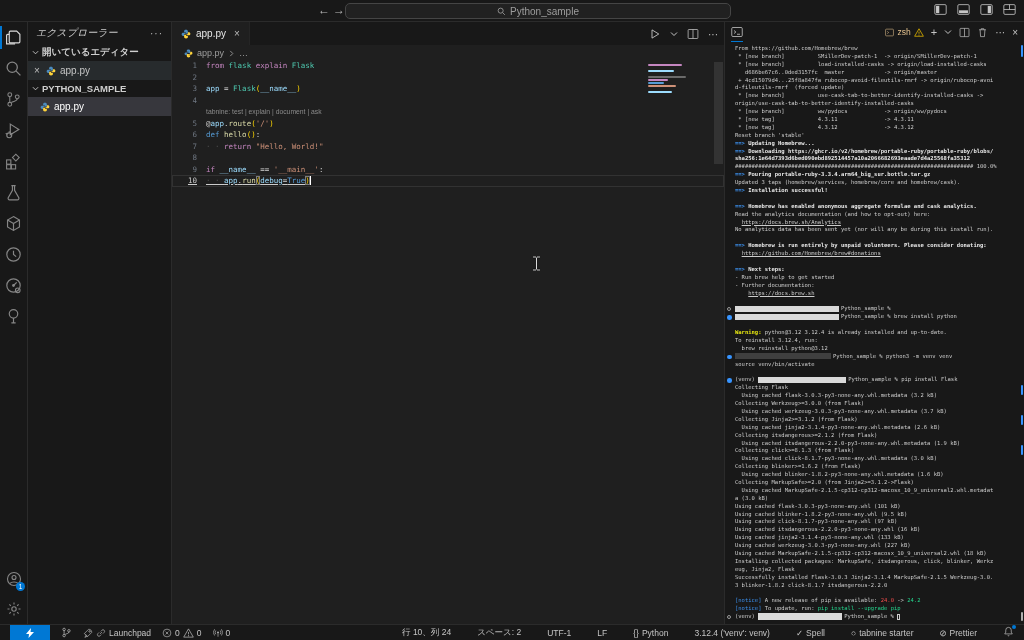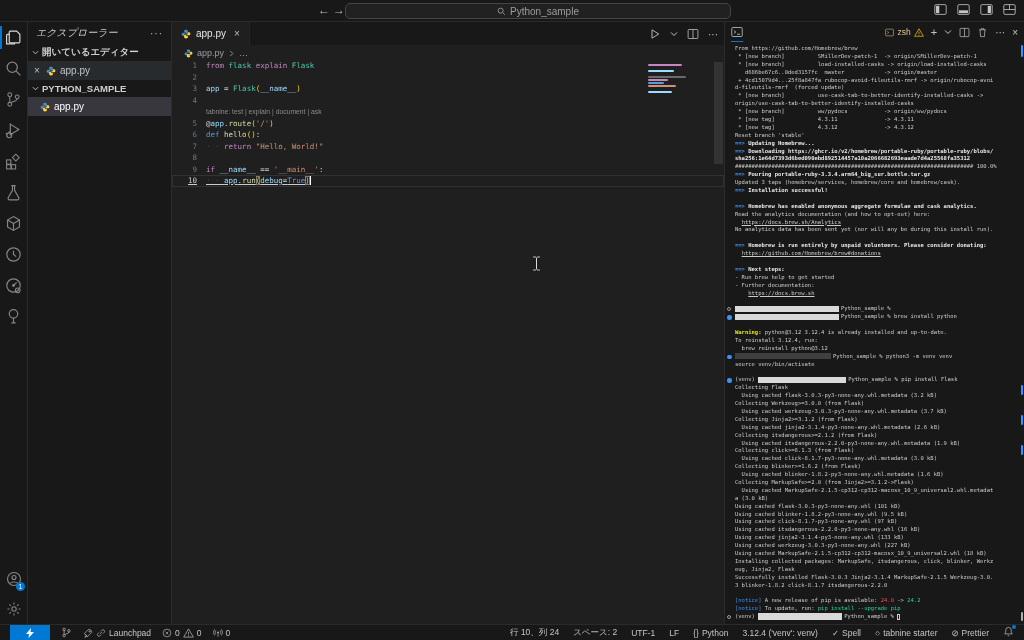--- a/index.html
+++ b/index.html
@@ -118,7 +118,7 @@
   .st-remote { background:#0078d4; color:#fff; height:16px; width:40px; display:flex;
     align-items:center; justify-content:center; }
   .st-item { display:flex; align-items:center; gap:3px; }
-  .st-right { margin-left:auto; display:flex; align-items:center; gap:14px;
+  .st-right { margin-left:auto; display:flex; align-items:center; gap:26px;
     padding-right:10px; }
   .bell { position:relative; }
   .bell .dot { position:absolute; right:-2px; top:-1px; width:4px; height:4px;

